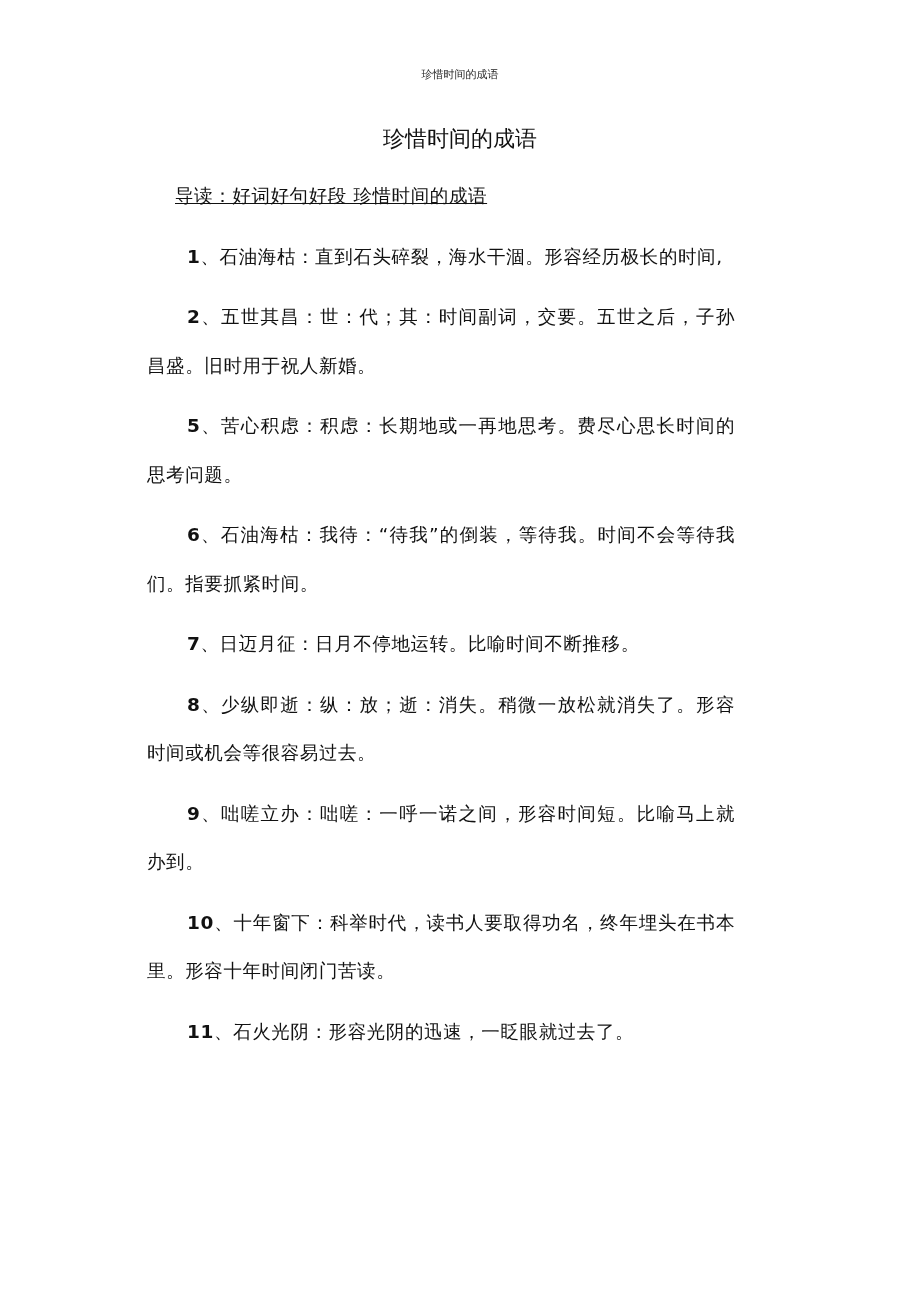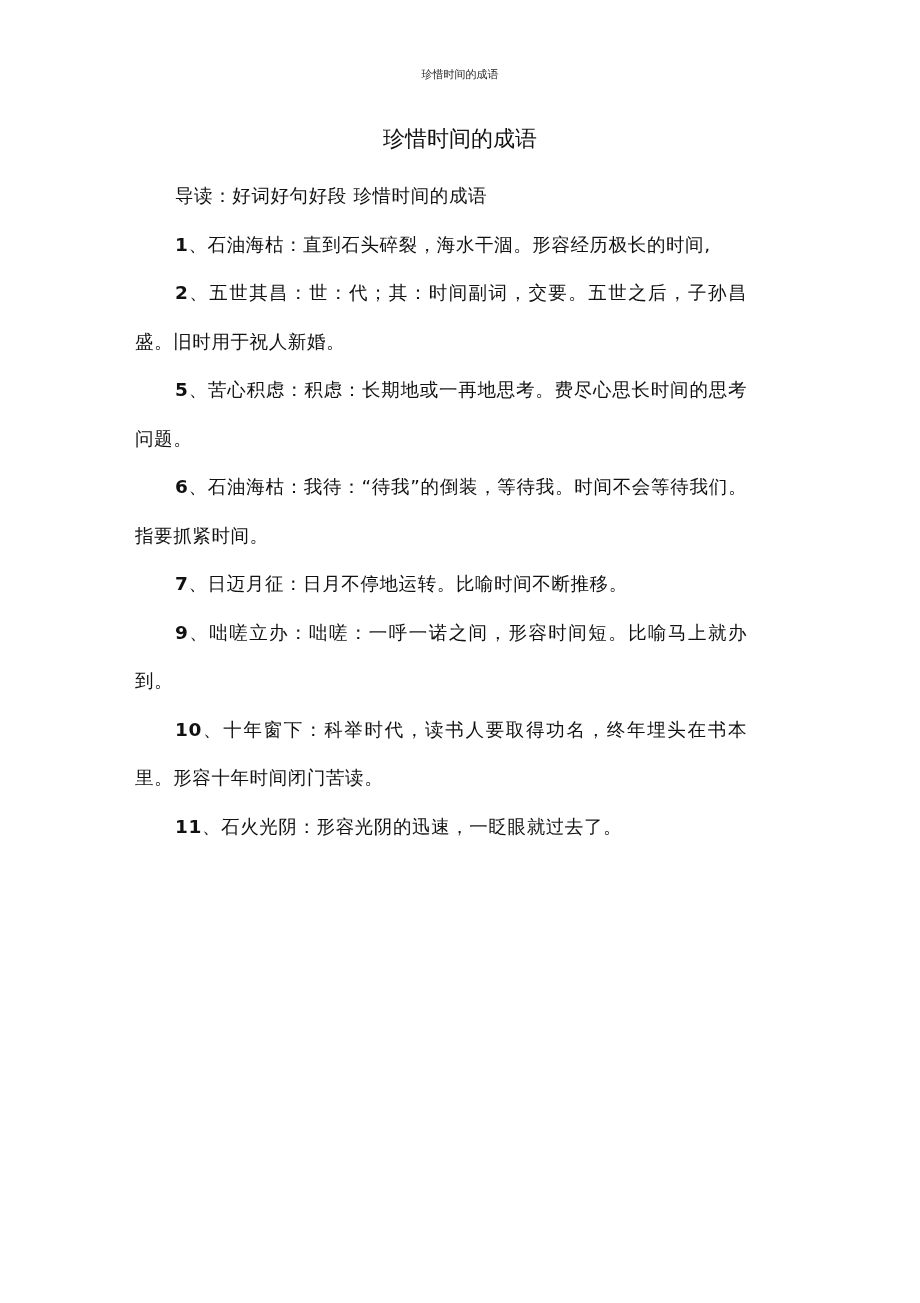--- a/index.html
+++ b/index.html
@@ -56,6 +56,7 @@
     .lead {
       margin: 0;
       text-indent: 40px;
+      text-decoration: underline;
     }
   </style>
 </head>

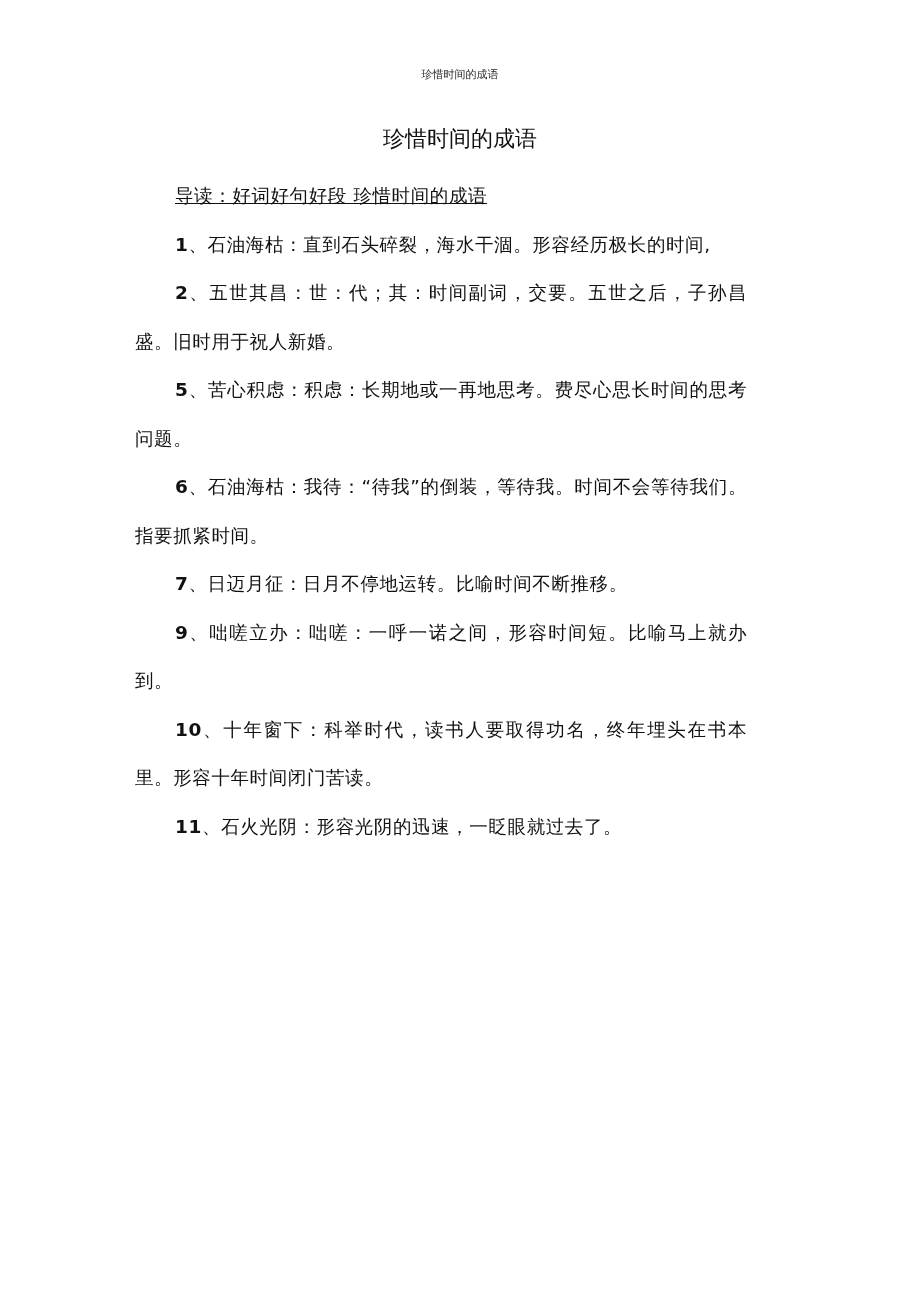--- a/index.html
+++ b/index.html
@@ -45,7 +45,7 @@
       letter-spacing: 0.6px;
     }
     .para {
-      margin: 0;
+      margin: 12px;
       text-indent: 40px;
       text-align: justify;
       text-align-last: left;

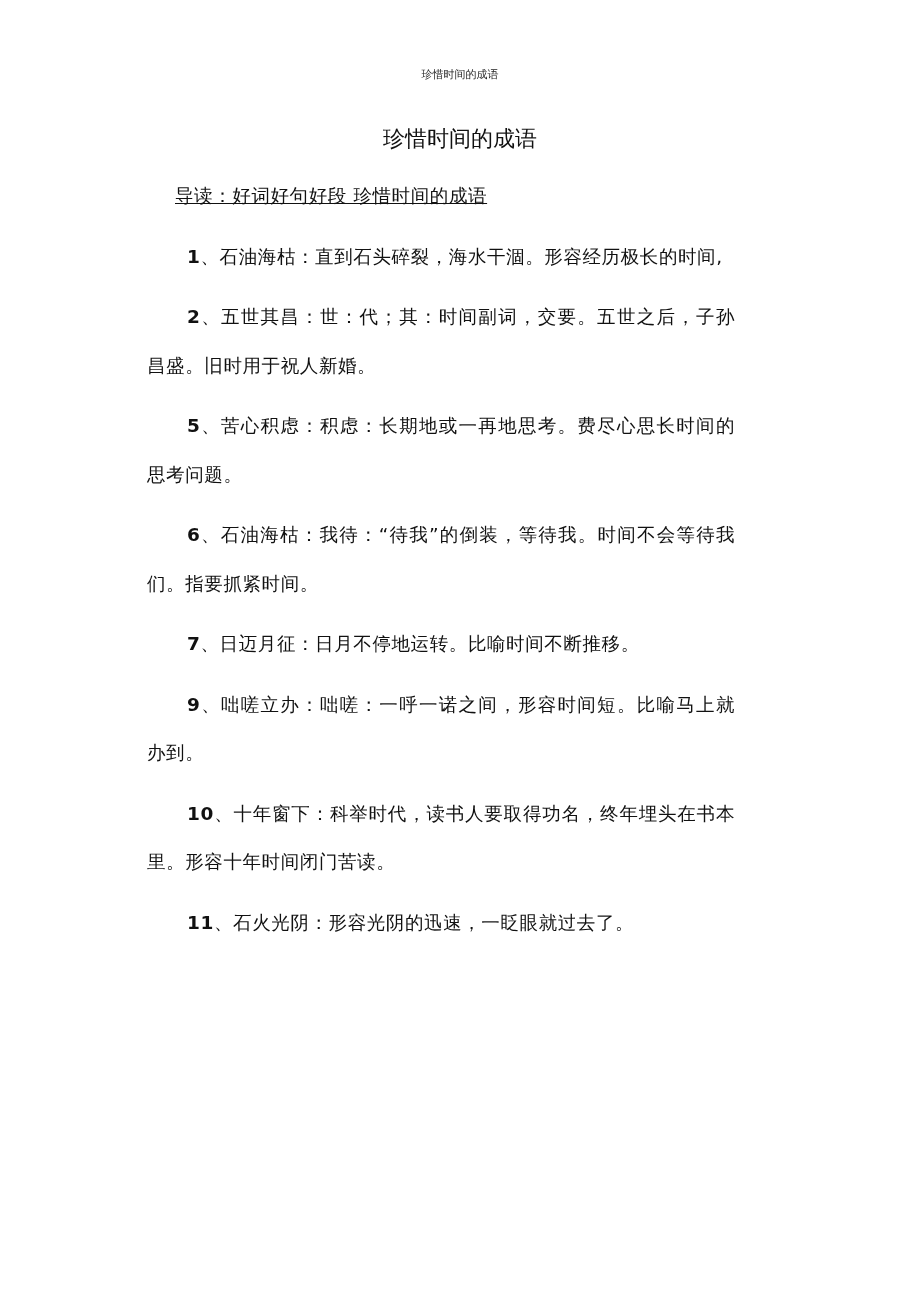--- a/index.html
+++ b/index.html
@@ -74,6 +74,7 @@
   <p class="para"><span class="num">5</span><span>、苦心积虑：积虑：长期地或一再地思考。费尽心思长时间的思考问题。</span></p>
   <p class="para"><span class="num">6</span><span>、石油海枯：我待：“待我”的倒装，等待我。时间不会等待我们。指要抓紧时间。</span></p>
   <p class="para"><span class="num">7</span><span>、日迈月征：日月不停地运转。比喻时间不断推移。</span></p>
+  <p class="para"><span class="num">8</span><span>、少纵即逝：纵：放；逝：消失。稍微一放松就消失了。形容时间或机会等很容易过去。</span></p>
   <p class="para"><span class="num">9</span><span>、咄嗟立办：咄嗟：一呼一诺之间，形容时间短。比喻马上就办到。</span></p>
   <p class="para"><span class="num">10</span><span>、十年窗下：科举时代，读书人要取得功名，终年埋头在书本里。形容十年时间闭门苦读。</span></p>
   <p class="para"><span class="num">11</span><span>、石火光阴：形容光阴的迅速，一眨眼就过去了。</span></p>

